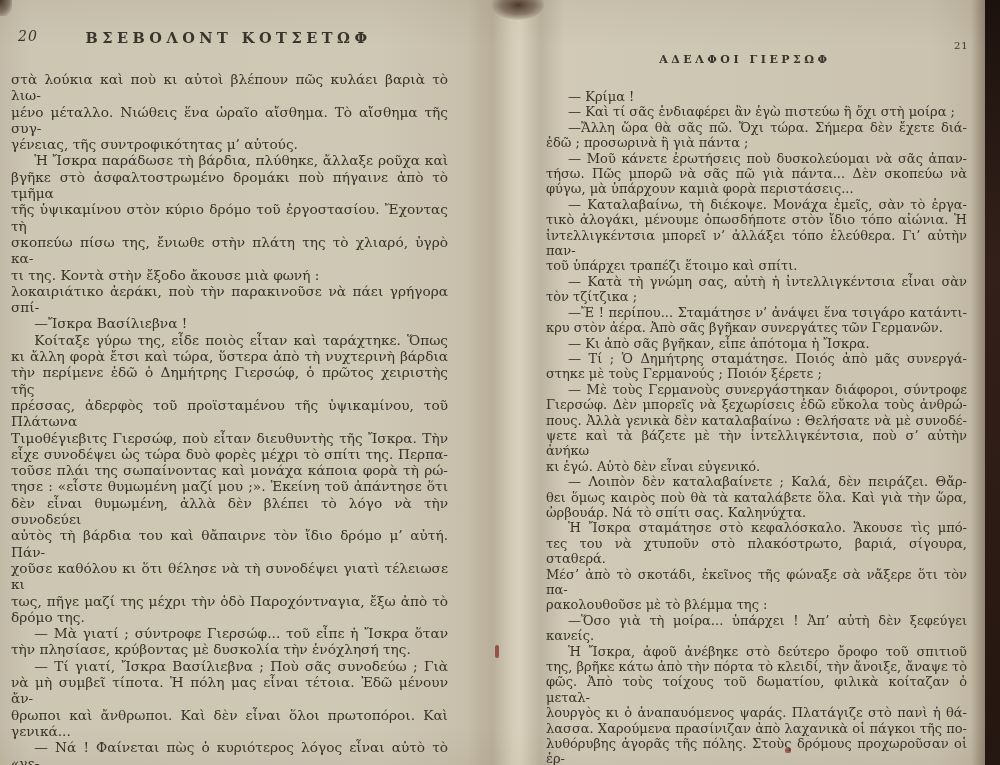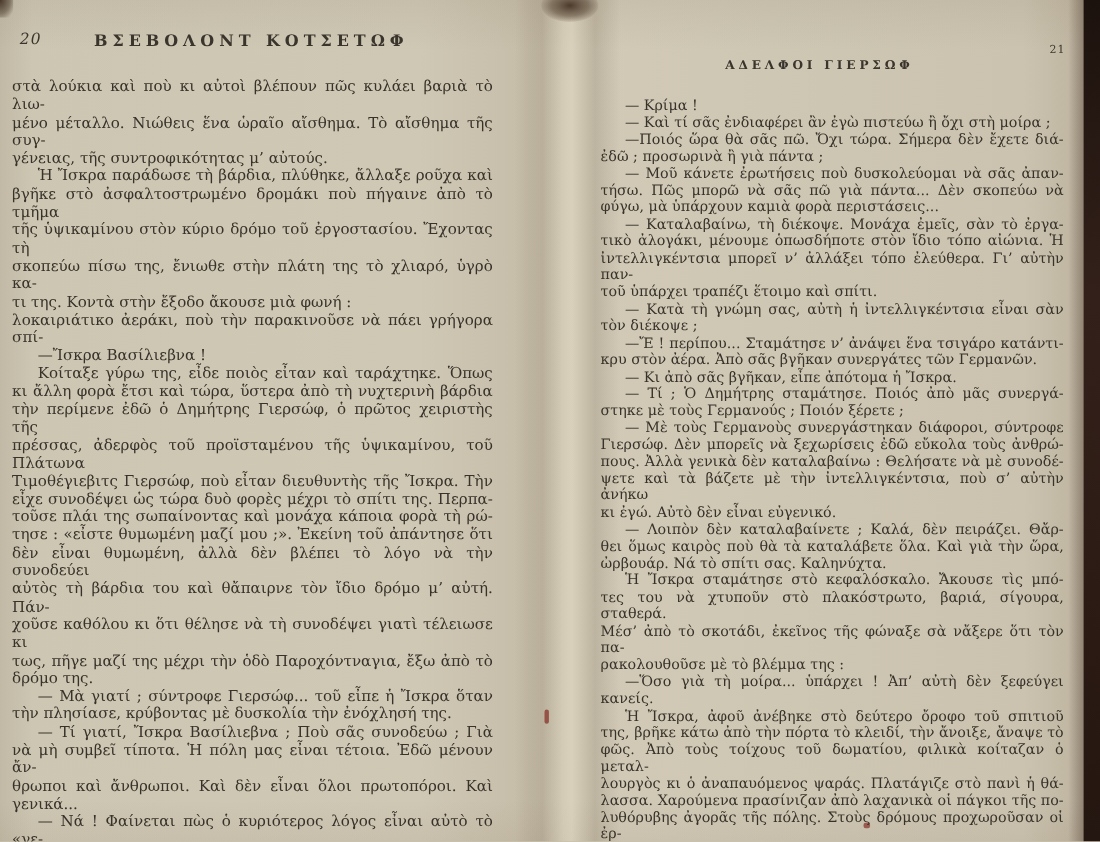--- a/index.html
+++ b/index.html
@@ -122,7 +122,7 @@
 <div class="text-block tb-right">
     <div class="ln ind end">— Κρίμα !</div>
     <div class="ln ind end">— Καὶ τί σᾶς ἐνδιαφέρει ἂν ἐγὼ πιστεύω ἢ ὄχι στὴ μοίρα ;</div>
-    <div class="ln ind">—Ποιός ὥρα θὰ σᾶς πῶ. Ὄχι τώρα. Σήμερα δὲν ἔχετε διά-</div>
+    <div class="ln ind">—Ἄλλη ὥρα θὰ σᾶς πῶ. Ὄχι τώρα. Σήμερα δὲν ἔχετε διά-</div>
     <div class="ln end">ἐδῶ ; προσωρινὰ ἢ γιὰ πάντα ;</div>
     <div class="ln ind">— Μοῦ κάνετε ἐρωτήσεις ποὺ δυσκολεύομαι νὰ σᾶς ἀπαν-</div>
     <div class="ln">τήσω. Πῶς μπορῶ νὰ σᾶς πῶ γιὰ πάντα... Δὲν σκοπεύω νὰ</div>

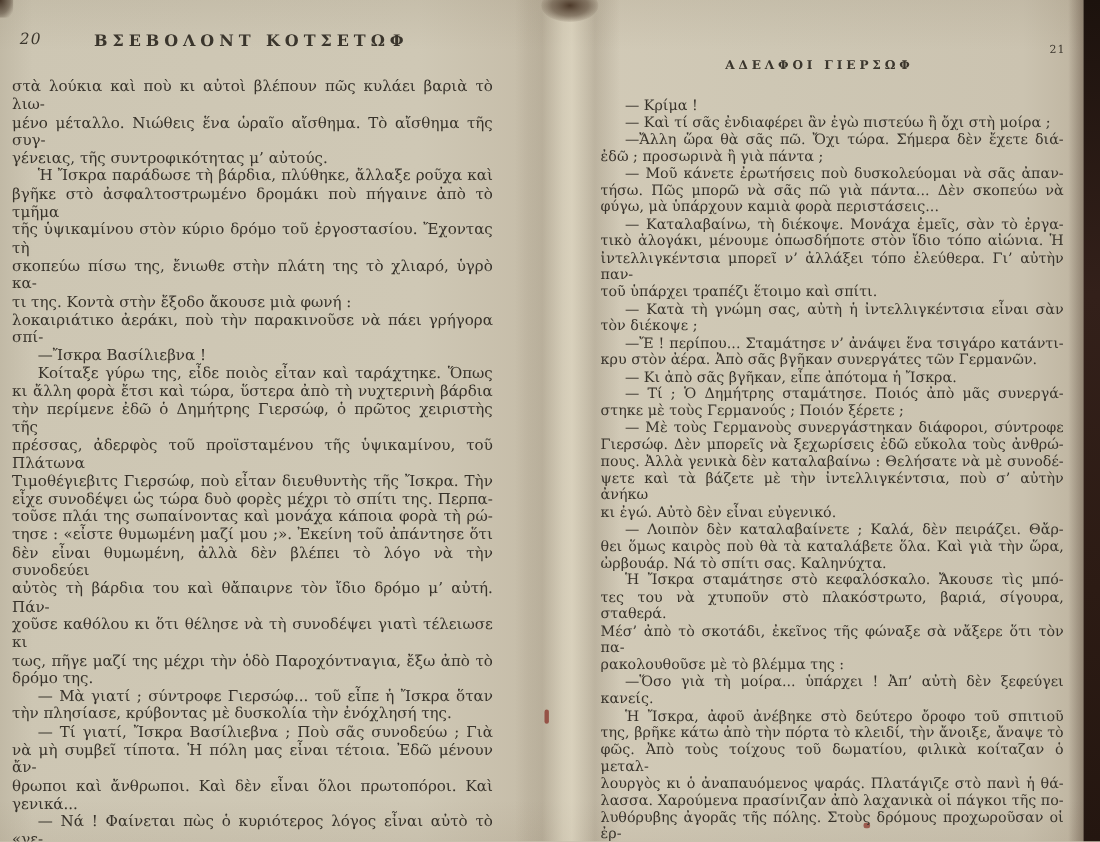--- a/index.html
+++ b/index.html
@@ -132,7 +132,7 @@
     <div class="ln">ἰντελλιγκέντσια μπορεῖ ν’ ἀλλάξει τόπο ἐλεύθερα. Γι’ αὐτὴν παν-</div>
     <div class="ln end">τοῦ ὑπάρχει τραπέζι ἕτοιμο καὶ σπίτι.</div>
     <div class="ln ind">— Κατὰ τὴ γνώμη σας, αὐτὴ ἡ ἰντελλιγκέντσια εἶναι σὰν</div>
-    <div class="ln end">τὸν διέκοψε ;</div>
+    <div class="ln end">τὸν τζίτζικα ;</div>
     <div class="ln ind">—Ἔ ! περίπου... Σταμάτησε ν’ ἀνάψει ἕνα τσιγάρο κατάντι-</div>
     <div class="ln end">κρυ στὸν ἀέρα. Ἀπὸ σᾶς βγῆκαν συνεργάτες τῶν Γερμανῶν.</div>
     <div class="ln ind end">— Κι ἀπὸ σᾶς βγῆκαν, εἶπε ἀπότομα ἡ Ἴσκρα.</div>

